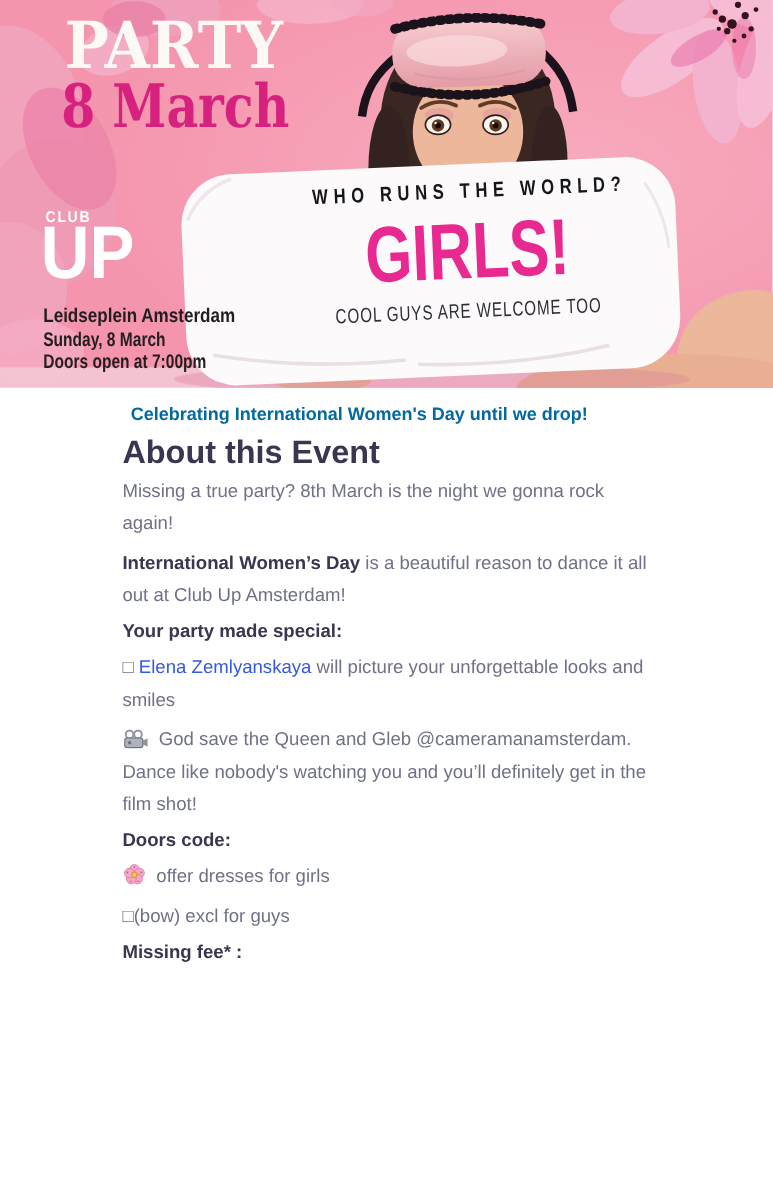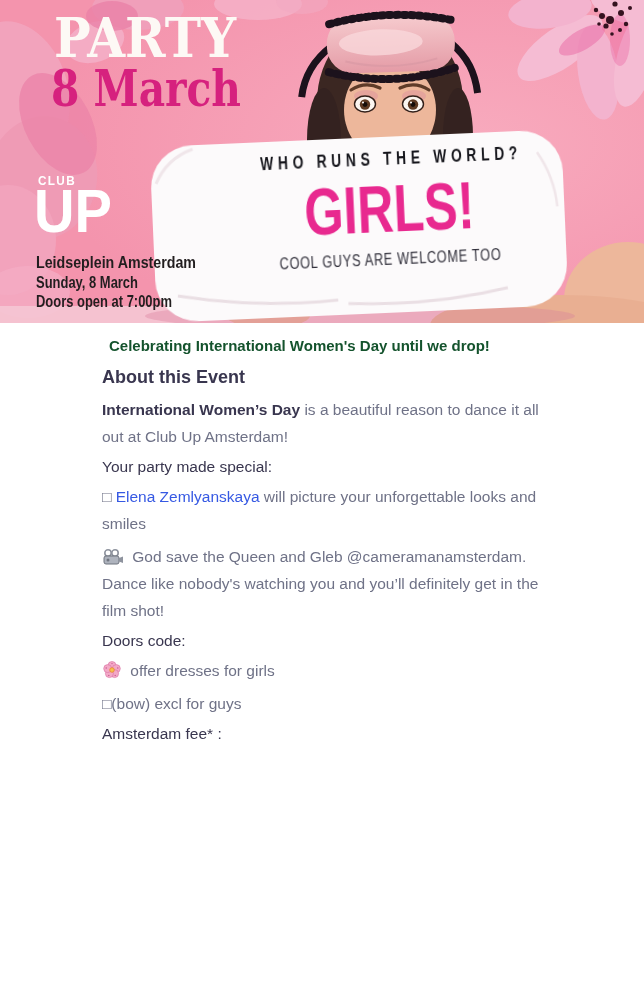--- a/index.html
+++ b/index.html
@@ -11,7 +11,7 @@
 
   .content { padding:14px 100px 0 102px; }
 
-  .tagline { font-size:15px; font-weight:bold; color:#14532d;
+  .tagline { font-size:15px; font-weight:bold; color:#0369a1;
              margin:0 0 0 7px; line-height:17px; }
   .about   { font-size:18px; font-weight:bold; color:#39364F;
              margin:10px 0 0 0; line-height:26px; }

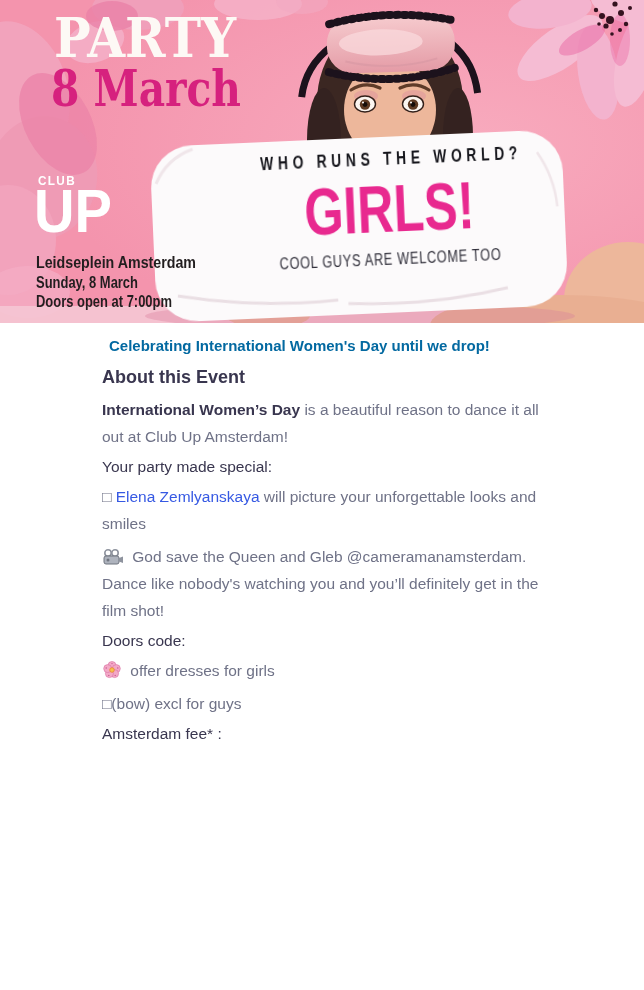--- a/index.html
+++ b/index.html
@@ -13,7 +13,7 @@
 
   .tagline { font-size:15px; font-weight:bold; color:#0369a1;
              margin:0 0 0 7px; line-height:17px; }
-  .about   { font-size:18px; font-weight:bold; color:#39364F;
+  .about   { font-size:27px; font-weight:bold; color:#39364F;
              margin:10px 0 0 0; line-height:26px; }
   .body    { font-size:15.5px; line-height:27px; margin:6px 0 0 0; }
   .body strong { color:#39364F;margin-top:36px; }

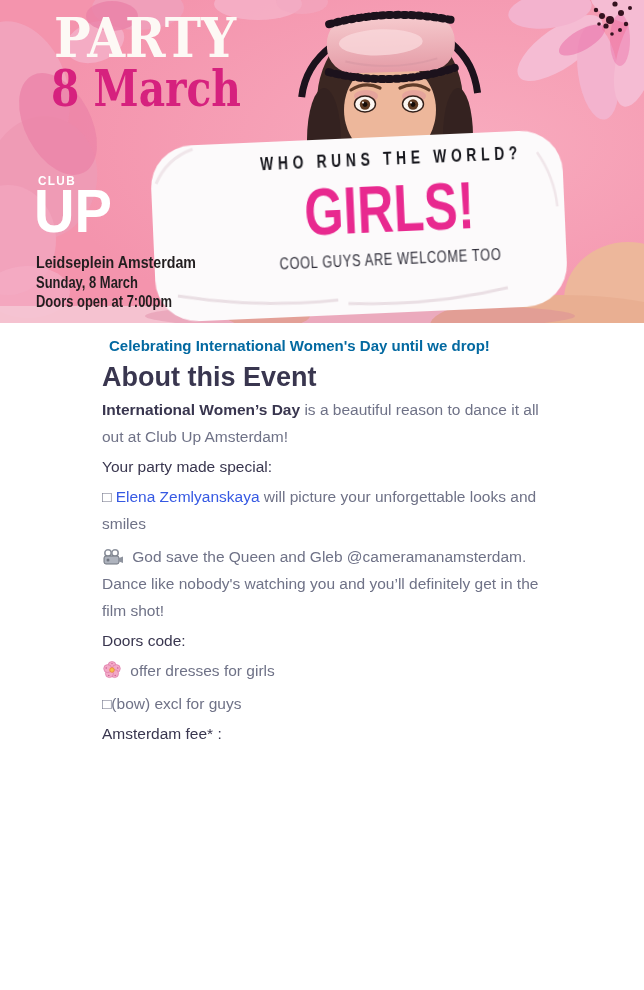--- a/index.html
+++ b/index.html
@@ -154,6 +154,7 @@
   <p class="tagline">Celebrating International Women's Day until we drop!</p>
   <h2 class="about">About this Event</h2>
 
+  <p class="body">Missing a true party? 8th March is the night we gonna rock again!</p>
 
   <p class="body"><strong>International Women’s Day</strong><span> is a beautiful reason to dance it all out at Club Up Amsterdam!</span></p>
 

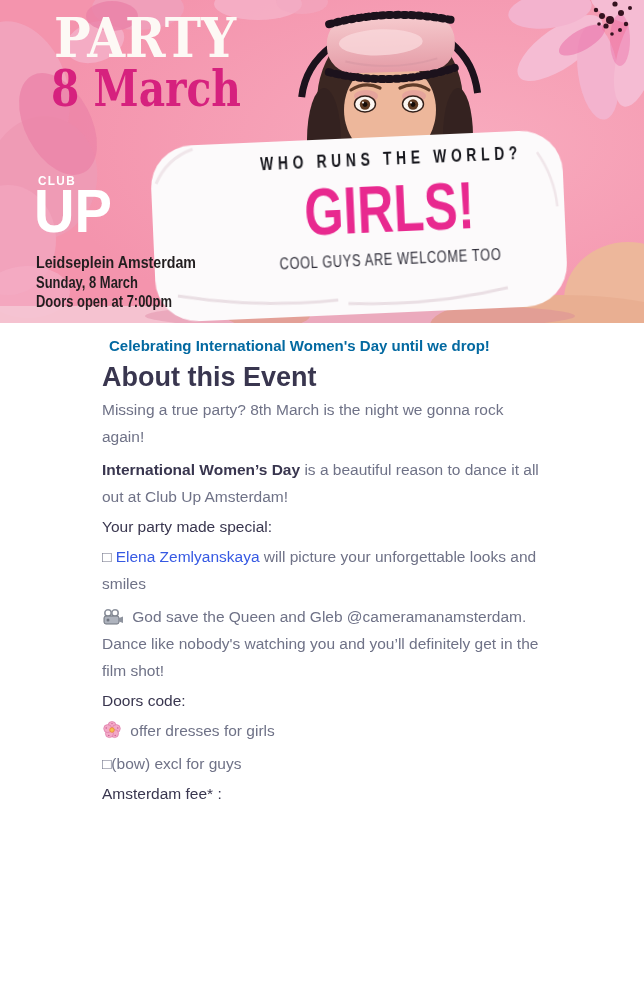--- a/index.html
+++ b/index.html
@@ -17,7 +17,7 @@
              margin:10px 0 0 0; line-height:26px; }
   .body    { font-size:15.5px; line-height:27px; margin:6px 0 0 0; }
   .body strong { color:#39364F;margin-top:36px; }
-  .label   { font-size:15.5px; font-weight:normal; color:#39364F;
+  .label   { font-size:15.5px; font-weight:bold; color:#39364F;
              line-height:21px; margin:6px 0 0 0; }
   .link    { color:#3659E3; text-decoration:none; cursor:pointer;margin-top:40px; }
 

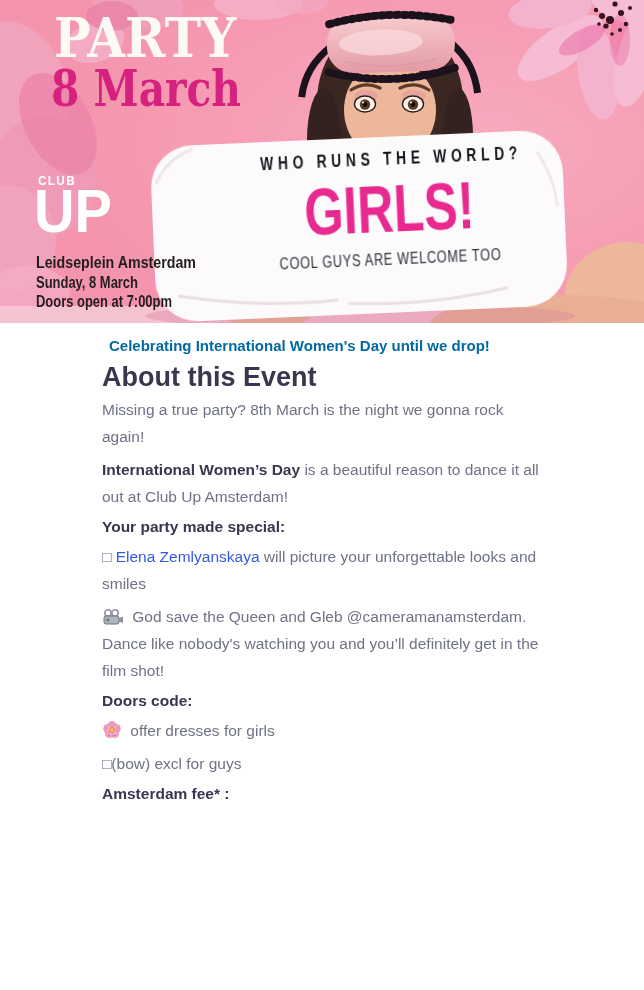--- a/index.html
+++ b/index.html
@@ -193,7 +193,7 @@
 
   <p class="body">□(bow) excl for guys</p>
 
-  <p class="label">Amsterdam fee* :</p>
+  <p class="label">Missing fee* :</p>
 
 
 </div>

